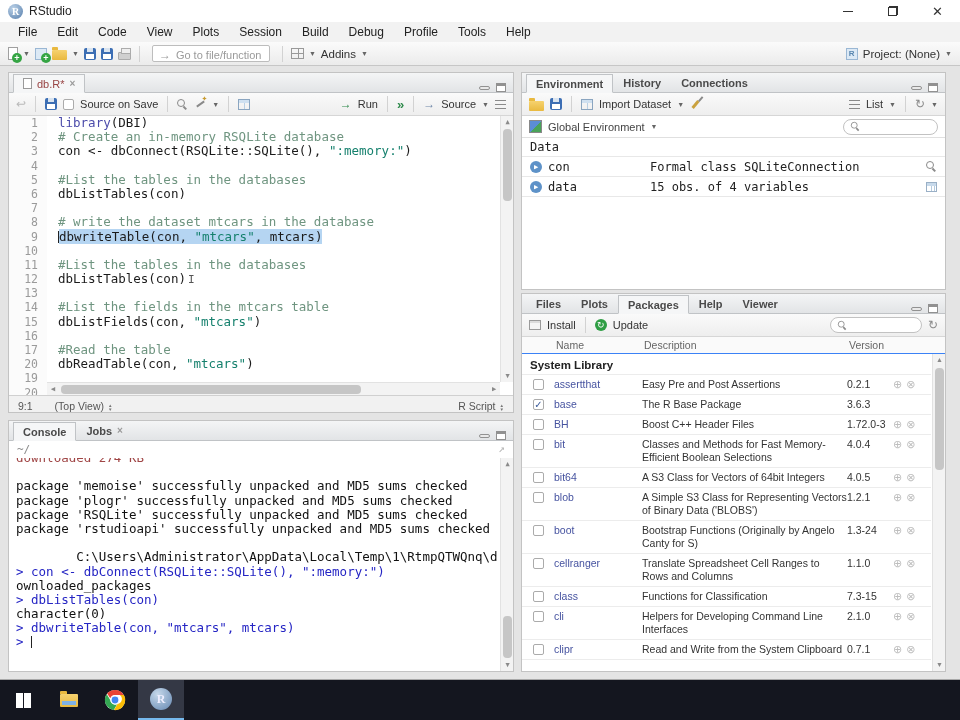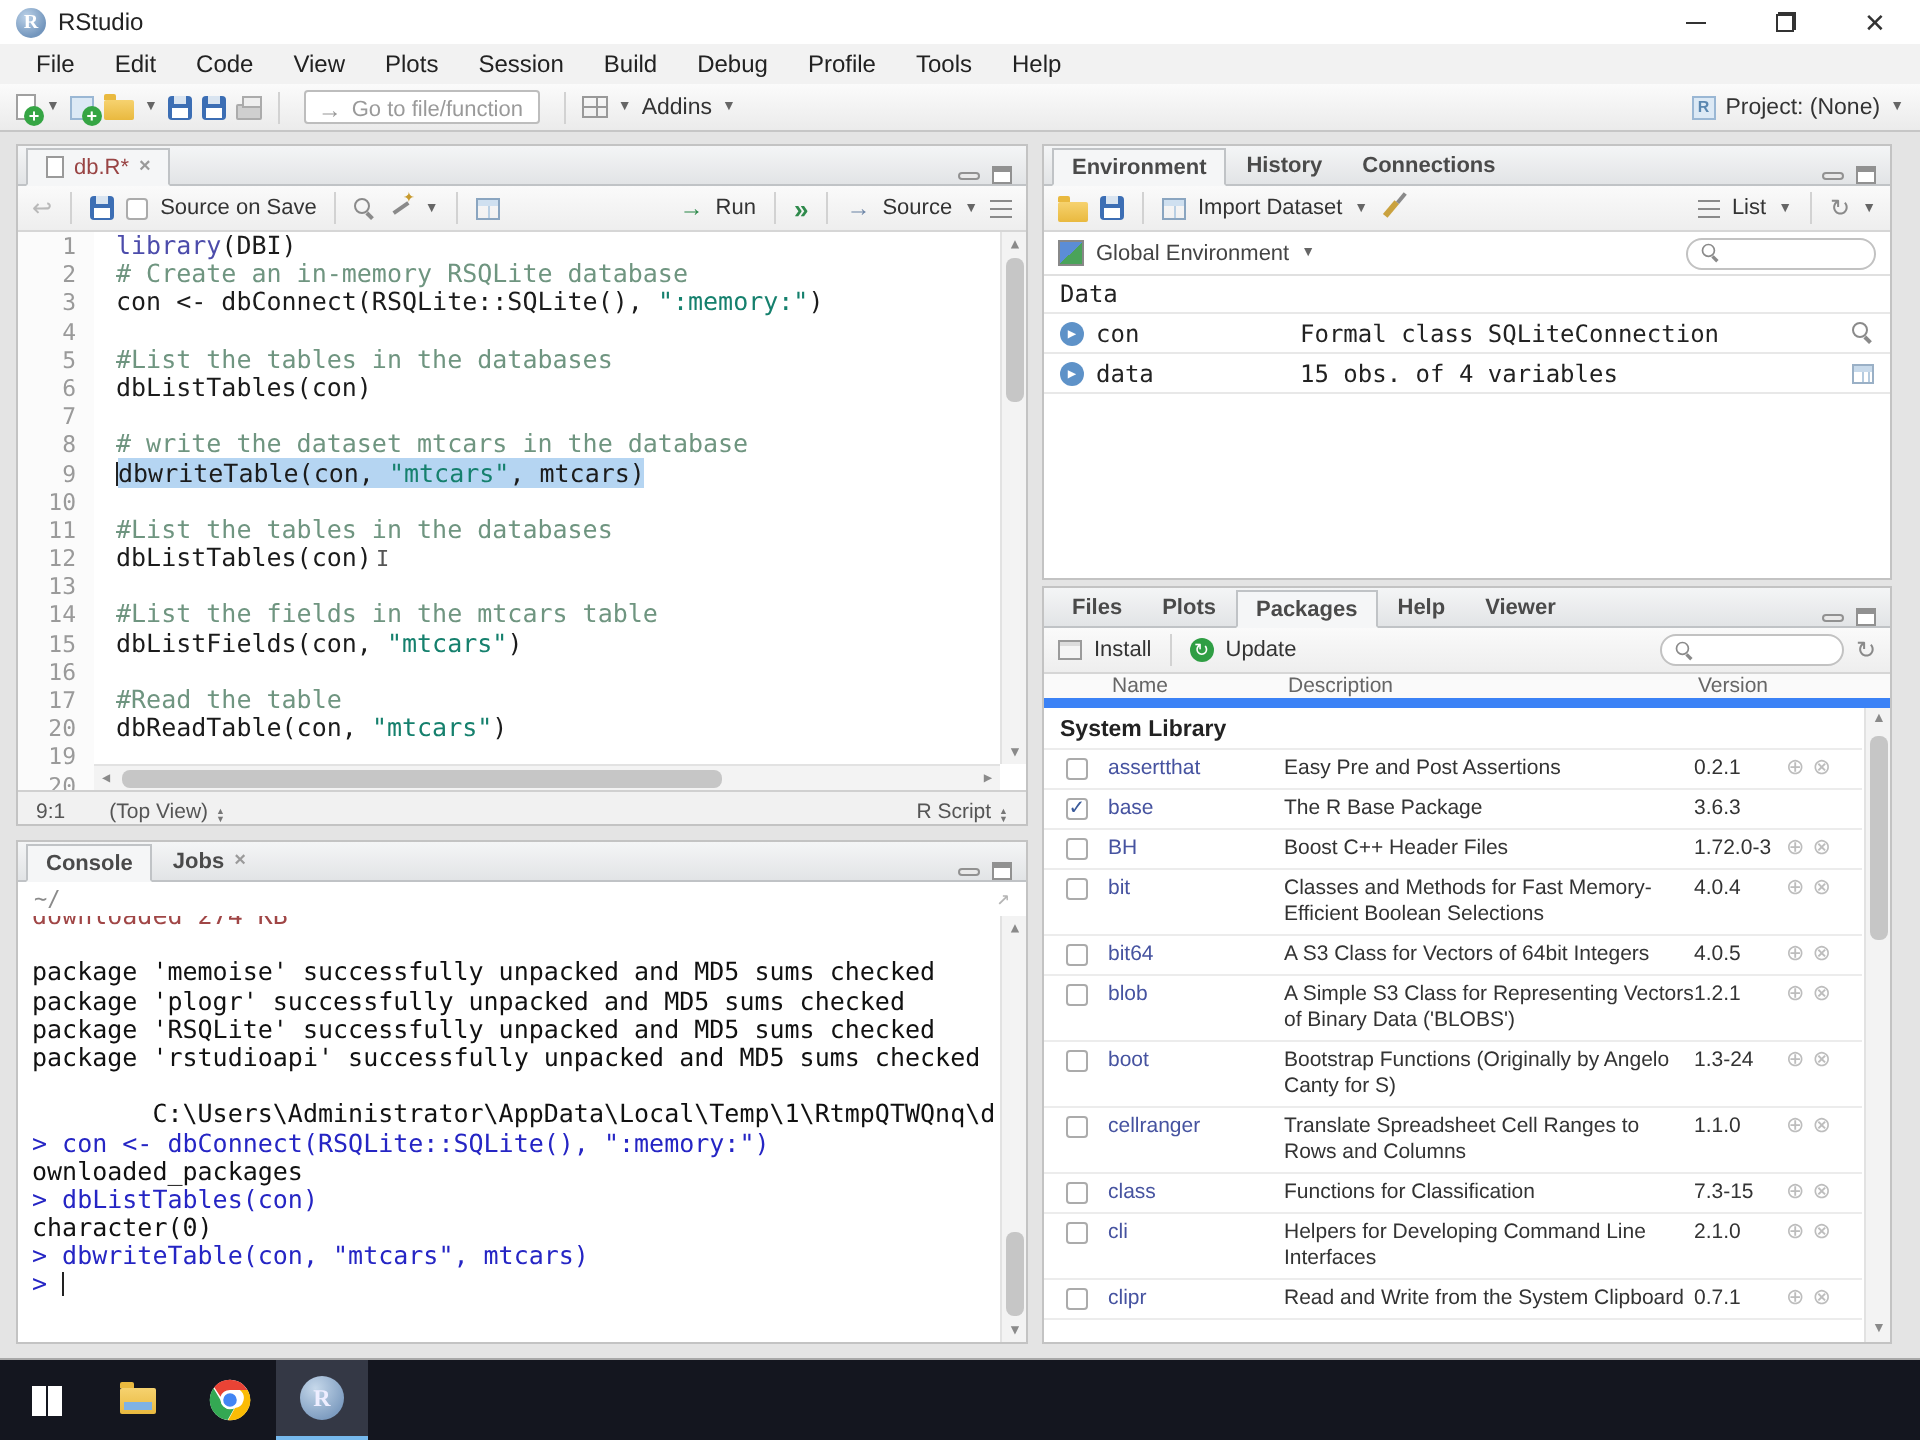--- a/index.html
+++ b/index.html
@@ -137,7 +137,7 @@
   .env-value{flex:1}
 
   
-  .pkg-header{height:17px;display:flex;align-items:flex-start;border-bottom:5px solid #3b82f6;background:#fafafa;font-size:10.5px;color:#666;flex:none}
+  .pkg-header{height:17px;display:flex;align-items:center;border-bottom:1px solid #3b82f6;background:#fafafa;font-size:10.5px;color:#666;flex:none}
   .pkg-header .h-name{margin-left:34px;width:88px}
   .pkg-header .h-desc{width:205px}
   .pkg-header .h-ver{width:60px}

